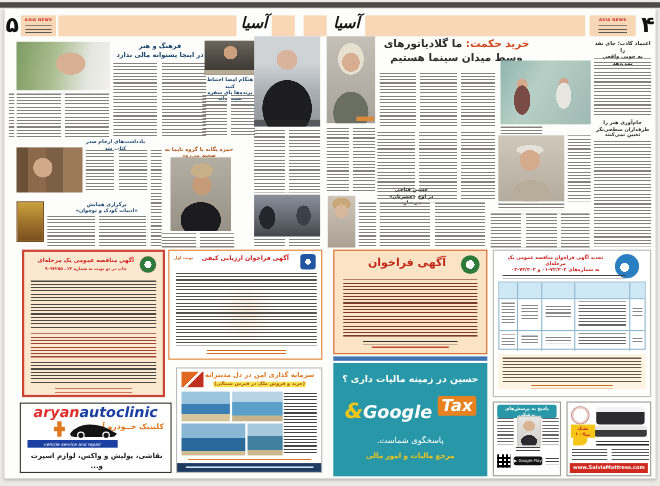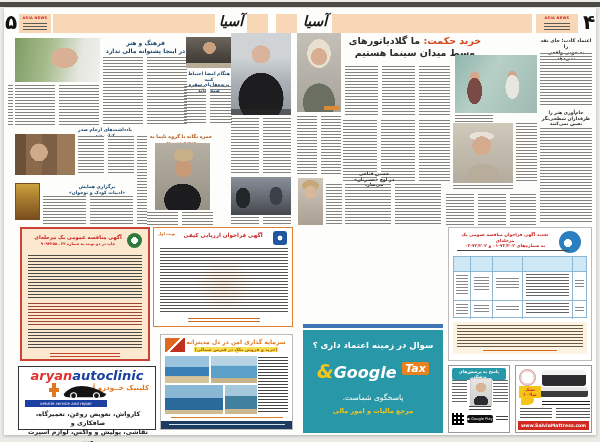--- a/index.html
+++ b/index.html
@@ -231,6 +231,14 @@
   <div class="abs gk" style="left:345px;top:184px;width:96px;height:41px;--cw:46px;"></div>
   <div class="abs gk" style="left:446px;top:194px;width:90px;height:31px;--cw:28px;"></div>
 
+  <div class="abs adbox" style="left:303px;top:227px;width:140px;height:95px;background:#fbe3c6;border:1.5px solid #d86a28;">
+    <div class="abs" style="right:6px;top:4px;width:17px;height:17px;border-radius:50%;
+         background:radial-gradient(circle at 50% 50%,#fff 0 32%,#2d7a3a 33%);"></div>
+    <div class="abs hl" style="left:24px;top:6px;width:84px;font-size:10px;color:#c22818;">آگهی فراخوان</div>
+    <div class="abs gk1" style="left:8px;top:26px;width:122px;height:52px;--lc:#7a3b2e;"></div>
+    <div class="abs gk1" style="left:26px;top:82px;width:86px;height:3px;--lc:#333;"></div>
+    <div class="abs gk1" style="left:34px;top:87px;width:70px;height:3px;--lc:#c2452f;"></div>
+  </div>
   <div class="abs" style="left:303px;top:324px;width:140px;height:4px;background:#3f74b5;"></div>
 
   <div class="abs adbox" style="left:448px;top:227px;width:144px;height:134px;background:#fff;border:1px solid #bbb;">

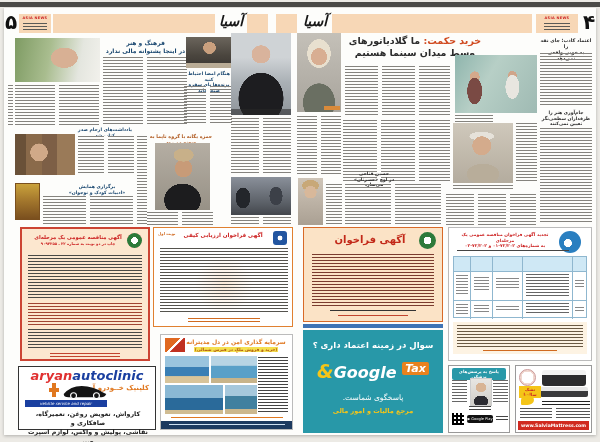--- a/index.html
+++ b/index.html
@@ -299,7 +299,7 @@
   </div>
 
   <div class="abs adbox" style="left:303px;top:330px;width:140px;height:103px;background:#2898a8;color:#fff;text-align:center;">
-    <div class="fa" style="margin-top:10px;font-size:8.5px;font-weight:700;">سوال در زمینه اعتماد داری ؟</div>
+    <div class="fa" style="margin-top:10px;font-size:8.5px;font-weight:700;">حسین در زمینه مالیات داری ؟</div>
     <div style="margin-top:12px;font-style:italic;font-weight:700;font-size:16px;line-height:1;">
       <span style="color:#f5c518;font-size:19px;">&amp;</span><span>Google</span>
       <span style="background:#e8821e;border-radius:2px;padding:0 3px;font-size:11px;vertical-align:super;">Tax</span>

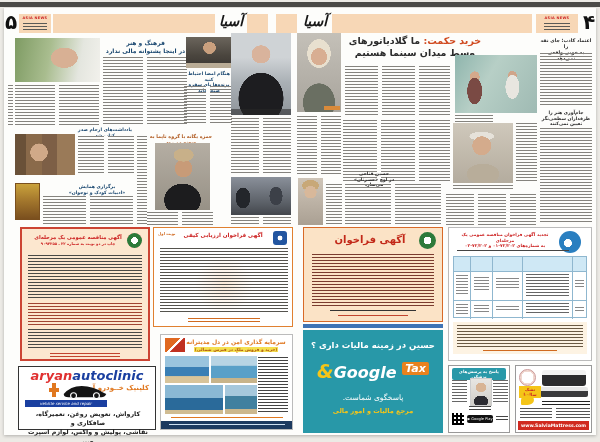--- a/index.html
+++ b/index.html
@@ -302,7 +302,7 @@
     <div class="fa" style="margin-top:10px;font-size:8.5px;font-weight:700;">حسین در زمینه مالیات داری ؟</div>
     <div style="margin-top:12px;font-style:italic;font-weight:700;font-size:16px;line-height:1;">
       <span style="color:#f5c518;font-size:19px;">&amp;</span><span>Google</span>
-      <span style="background:#e8821e;border-radius:2px;padding:0 3px;font-size:11px;vertical-align:super;">Tax</span>
+      <span style="background:#e8821e;border-radius:2px;padding:0 3px;font-size:15px;vertical-align:super;">Tax</span>
     </div>
     <div class="fa" style="margin-top:12px;font-size:7.5px;">پاسخگوی شماست.</div>
     <div class="fa" style="margin-top:5px;font-size:6.5px;font-weight:700;color:#f5c518;">مرجع مالیات و امور مالی</div>

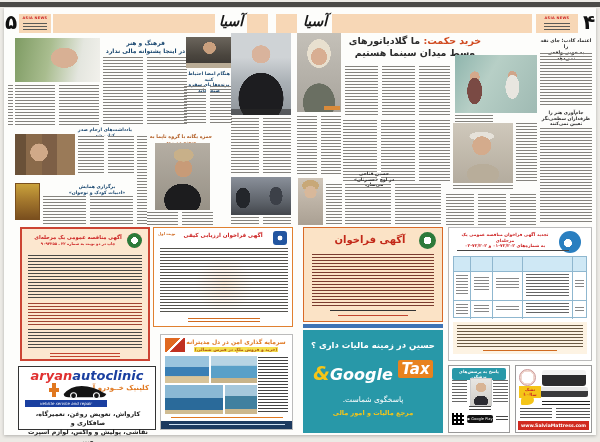--- a/index.html
+++ b/index.html
@@ -151,7 +151,6 @@
     <div class="abs" style="left:6px;top:33px;width:82px;height:7px;background:#1a3fa0;color:#fff;
          font-size:4px;text-align:center;line-height:7px;font-style:italic;">vehicle service and repair</div>
     <div class="abs fa" style="left:4px;top:43px;width:130px;font-size:6.4px;font-weight:700;color:#222;text-align:center;line-height:1.4;">
-      <div>کارواش، تعویض روغن، تعمیرگاه، صافکاری و</div>
       <div>نقاشی، پولیش و واکس، لوازم اسپرت و...</div>
     </div>
   </div>

